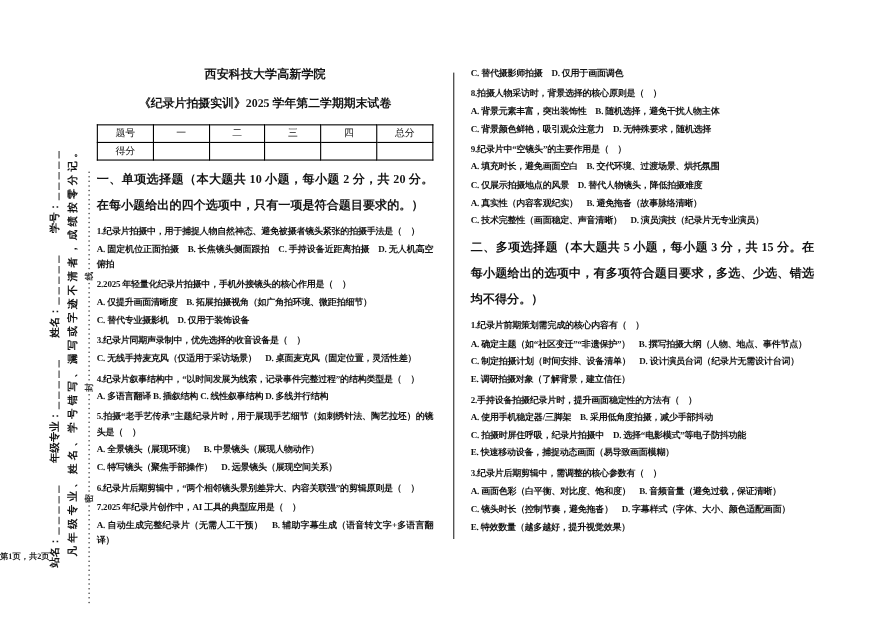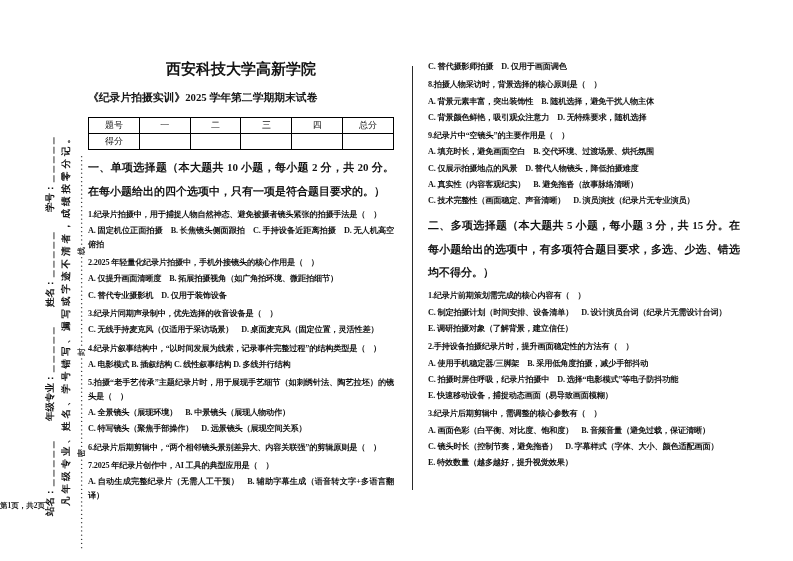--- a/index.html
+++ b/index.html
@@ -21,7 +21,7 @@
   .col-right{left:428px;top:60px;width:312px;}
   .col-divider{position:absolute;left:412px;top:66px;width:1px;height:424px;background:#2a2a2a;}
   
-  .school{text-align:center;font-size:15px;font-weight:700;margin:2px 0 12px;}
+  .school{text-align:center;font-size:11px;font-weight:700;margin:2px 0 12px;}
   .exam-title{font-size:10.8px;font-weight:700;margin:0 0 12px;}
   
   .score-table{width:100%;border-collapse:collapse;table-layout:fixed;margin:0 0 4px;}

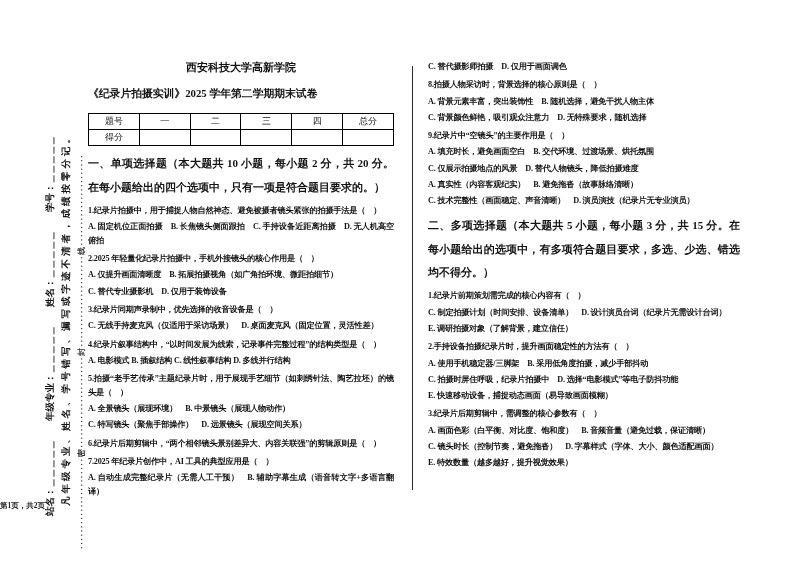--- a/index.html
+++ b/index.html
@@ -22,7 +22,7 @@
   .col-divider{position:absolute;left:412px;top:66px;width:1px;height:424px;background:#2a2a2a;}
   
   .school{text-align:center;font-size:11px;font-weight:700;margin:2px 0 12px;}
-  .exam-title{font-size:10.8px;font-weight:700;margin:0 0 12px;}
+  .exam-title{text-align:center;font-size:10.8px;font-weight:700;margin:0 0 12px;}
   
   .score-table{width:100%;border-collapse:collapse;table-layout:fixed;margin:0 0 4px;}
   .score-table td{

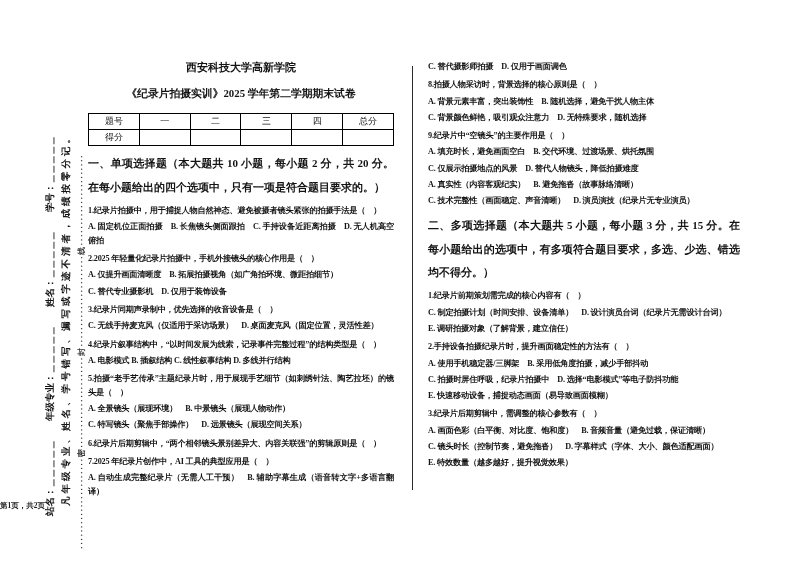--- a/index.html
+++ b/index.html
@@ -106,6 +106,7 @@
   <p class="opt">C. 技术完整性（画面稳定、声音清晰）　D. 演员演技（纪录片无专业演员）</p>
   <p class="sec-h">二、多项选择题（本大题共 5 小题，每小题 3 分，共 15 分。在每小题给出的选项中，有多项符合题目要求，多选、少选、错选均不得分。）</p>
   <p class="q">1.纪录片前期策划需完成的核心内容有（　）</p>
+  <p class="opt">A. 确定主题（如“社区变迁”“非遗保护”）　B. 撰写拍摄大纲（人物、地点、事件节点）</p>
   <p class="opt">C. 制定拍摄计划（时间安排、设备清单）　D. 设计演员台词（纪录片无需设计台词）</p>
   <p class="opt">E. 调研拍摄对象（了解背景，建立信任）</p>
   <p class="q">2.手持设备拍摄纪录片时，提升画面稳定性的方法有（　）</p>

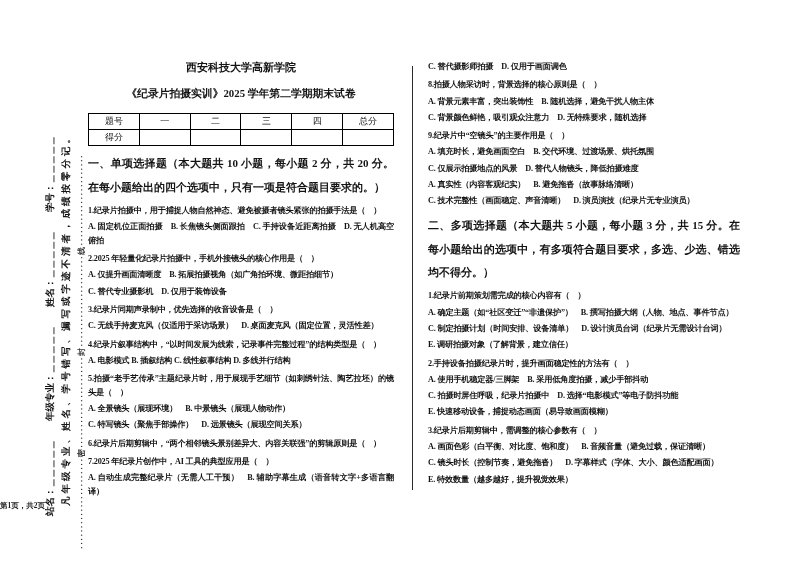--- a/index.html
+++ b/index.html
@@ -83,7 +83,7 @@
   <p class="q">3.纪录片同期声录制中，优先选择的收音设备是（　）</p>
   <p class="opt">C. 无线手持麦克风（仅适用于采访场景）　D. 桌面麦克风（固定位置，灵活性差）</p>
   <p class="q">4.纪录片叙事结构中，“以时间发展为线索，记录事件完整过程”的结构类型是（　）</p>
-  <p class="opt">A. 电影模式 B. 插叙结构 C. 线性叙事结构 D. 多线并行结构</p>
+  <p class="opt">A. 多语言翻译 B. 插叙结构 C. 线性叙事结构 D. 多线并行结构</p>
   <p class="q">5.拍摄“老手艺传承”主题纪录片时，用于展现手艺细节（如刺绣针法、陶艺拉坯）的镜头是（　）</p>
   <p class="opt">A. 全景镜头（展现环境）　B. 中景镜头（展现人物动作）</p>
   <p class="opt">C. 特写镜头（聚焦手部操作）　D. 远景镜头（展现空间关系）</p>

